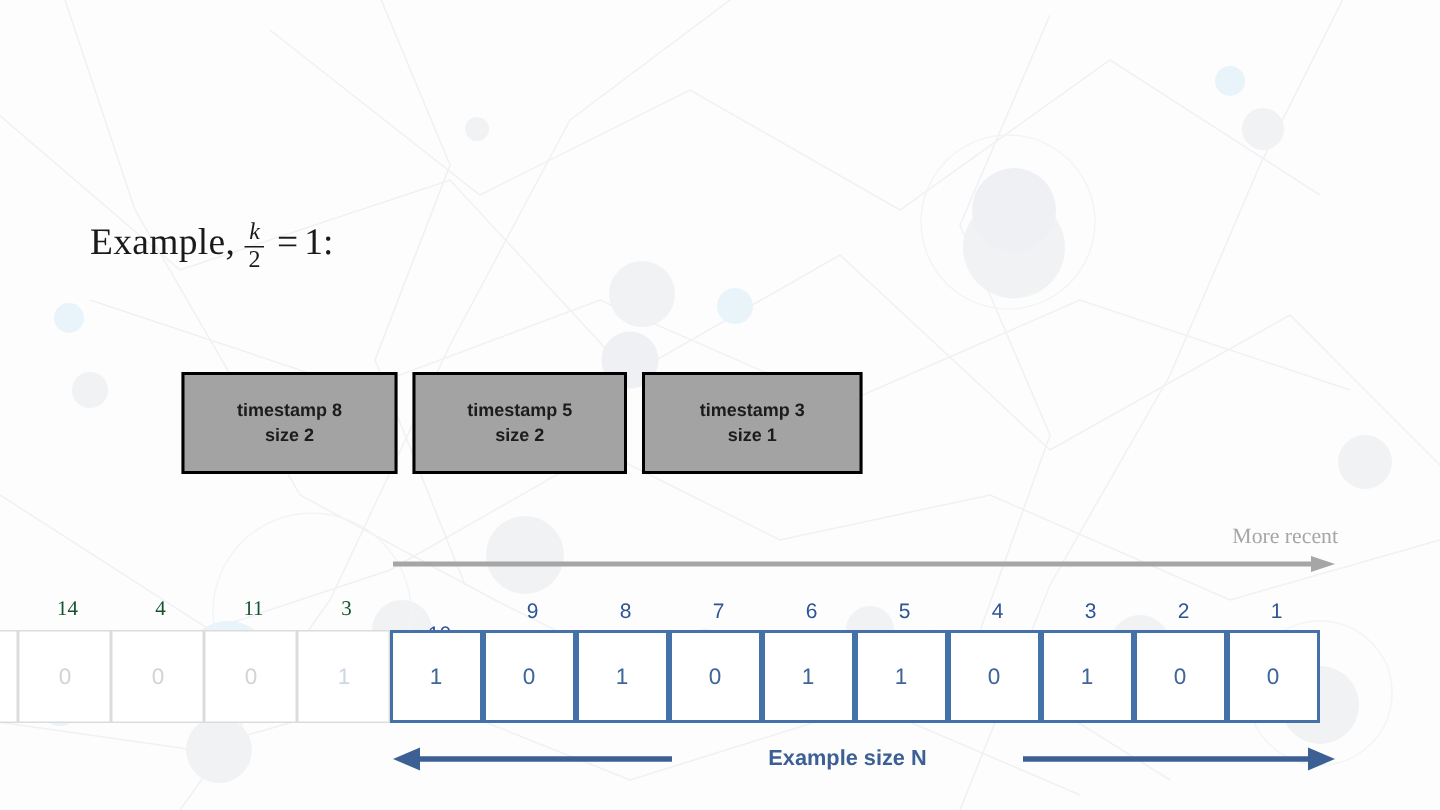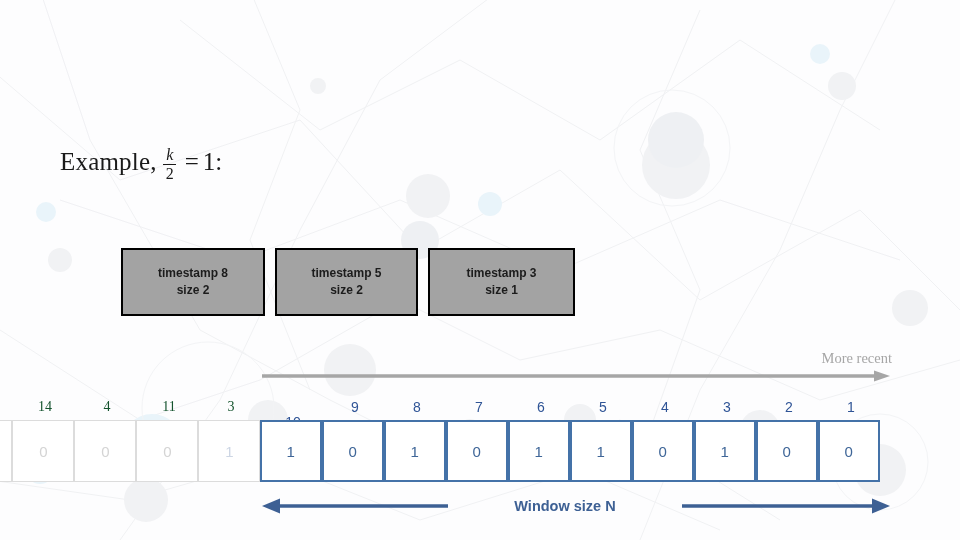--- a/index.html
+++ b/index.html
@@ -308,7 +308,7 @@
     <line x1="16" y1="8" x2="186" y2="8" stroke="#3d6094" stroke-width="3.6"></line>
     <polygon points="0,8 18,0.4 18,15.6" fill="#3d6094"></polygon>
   </svg>
-  <div id="window-size-label">Window size N</div>
+  <div id="window-size-label">Example size N</div>
   <svg id="window-arrow-right" viewBox="0 0 208 16" xmlns="http://www.w3.org/2000/svg" preserveAspectRatio="none">
     <line x1="0" y1="8" x2="190" y2="8" stroke="#3d6094" stroke-width="3.6"></line>
     <polygon points="208,8 190,0.4 190,15.6" fill="#3d6094"></polygon>

